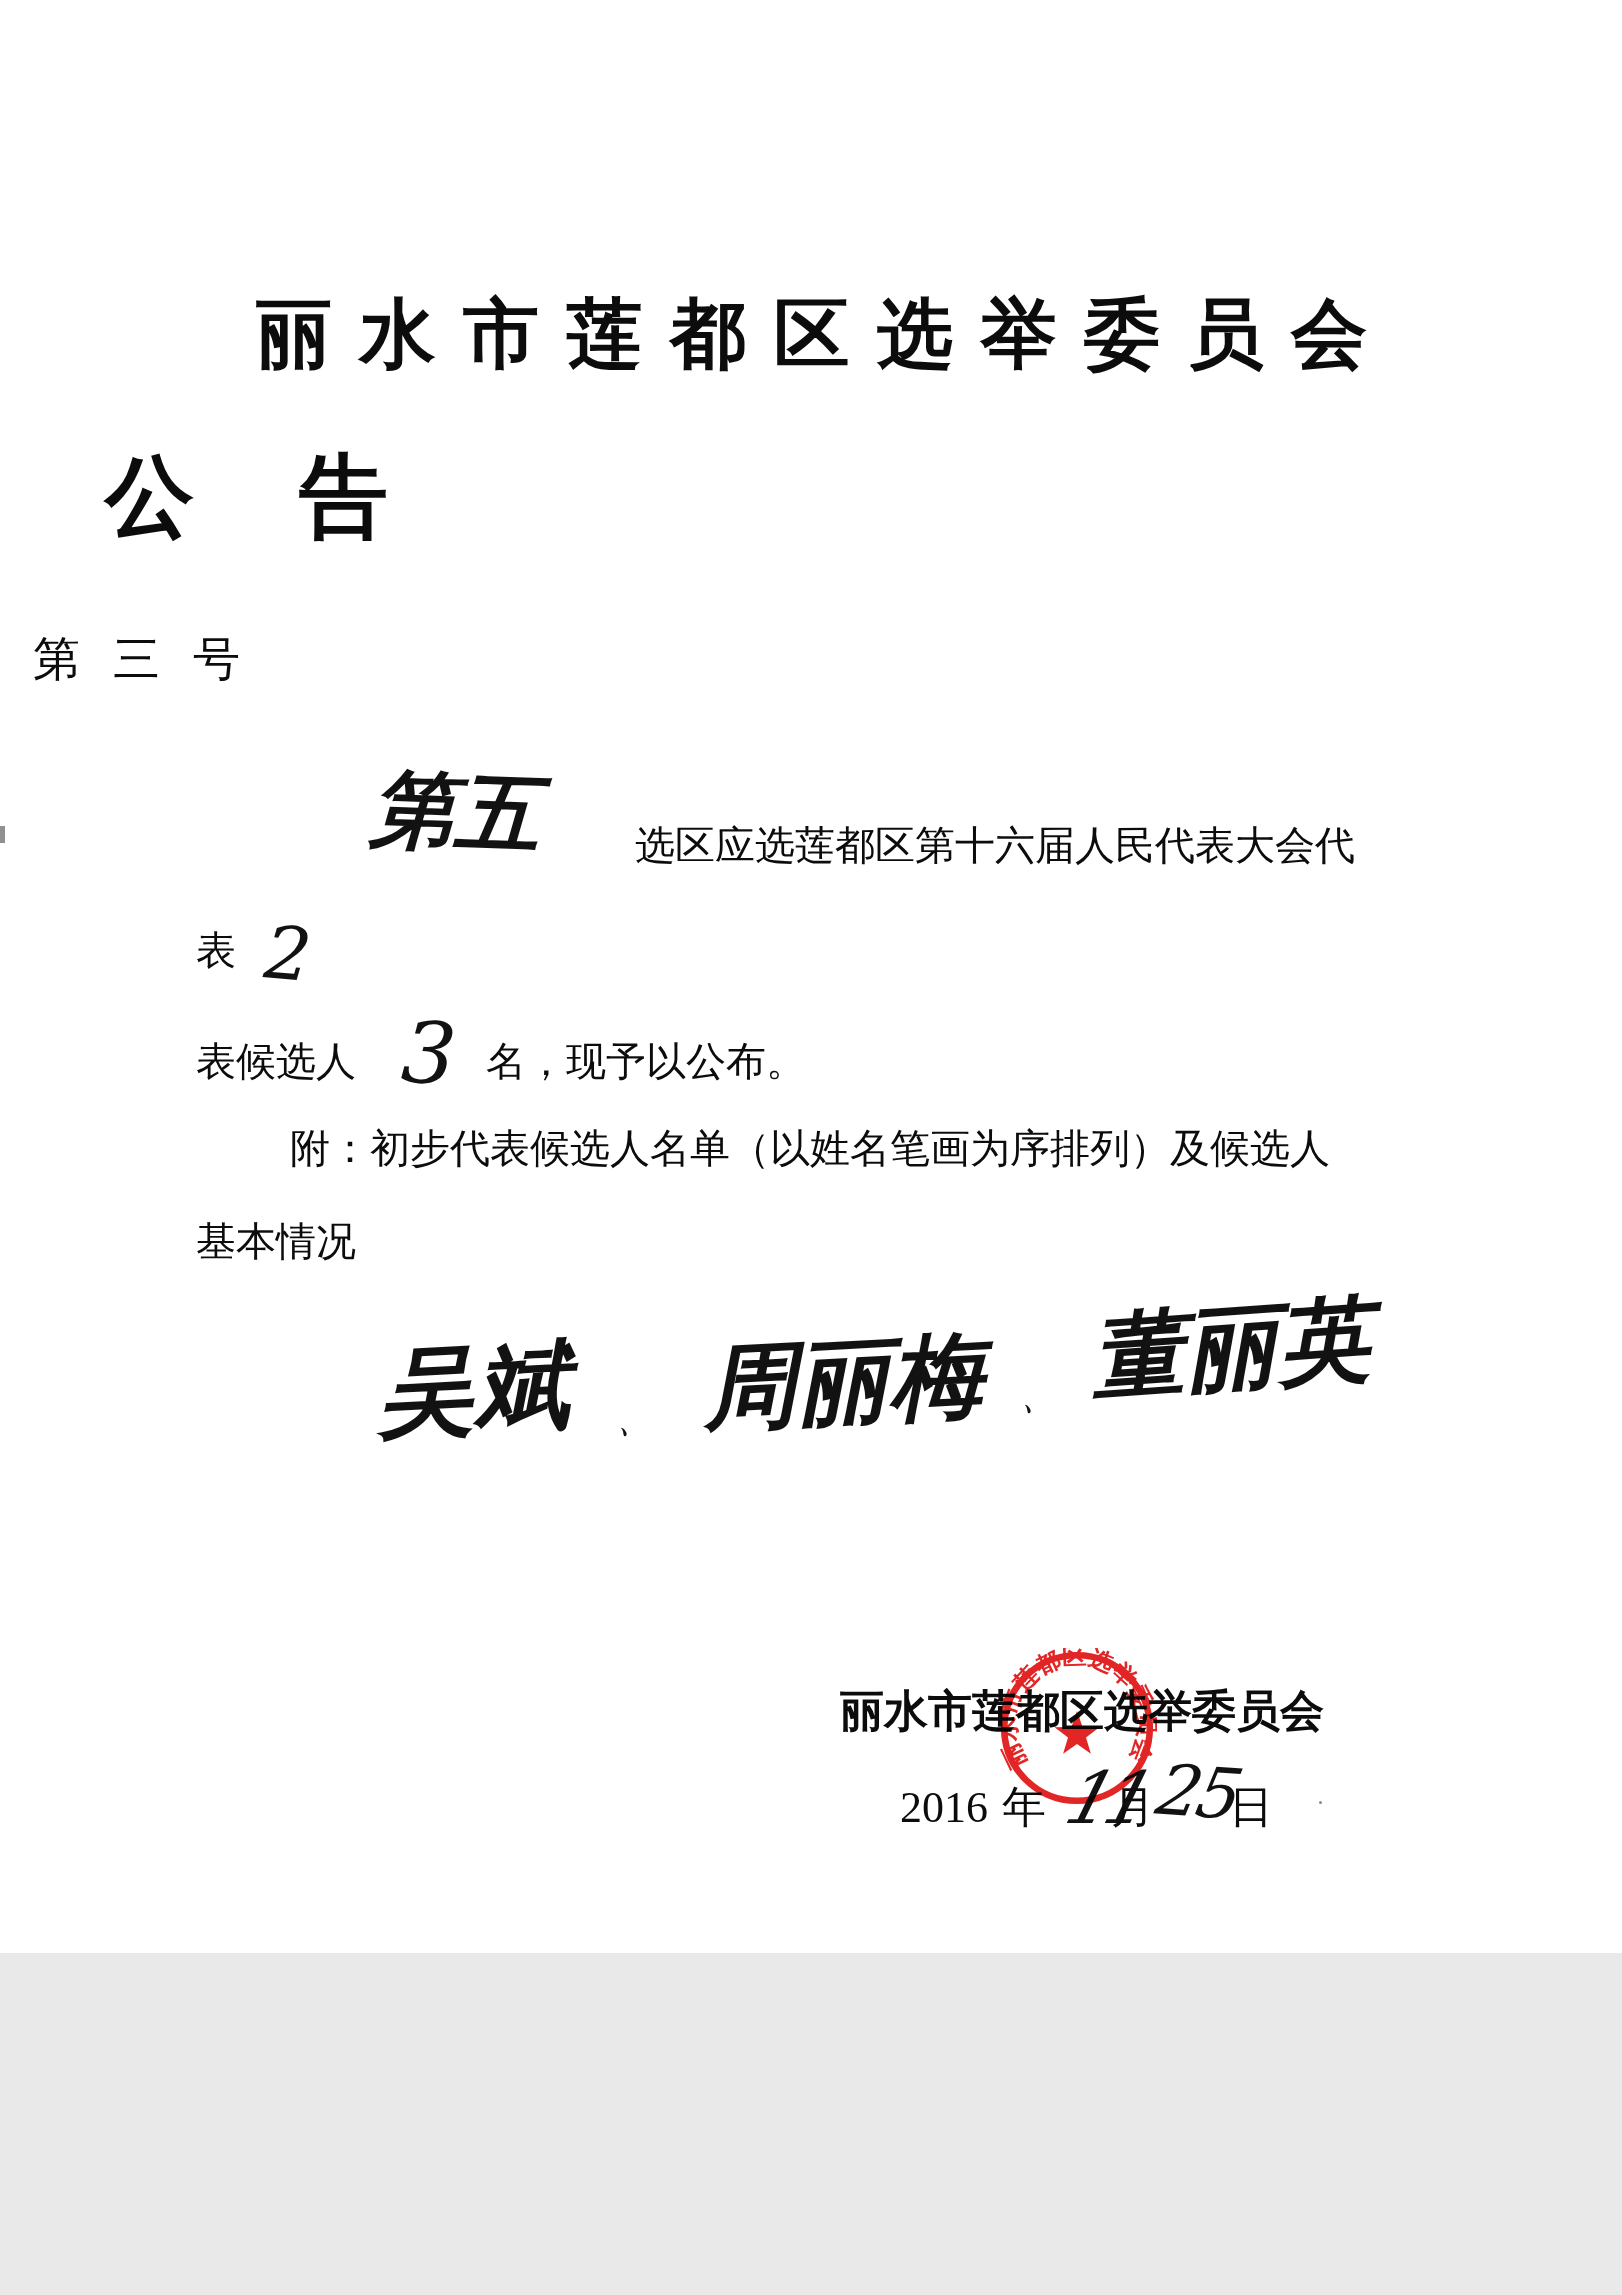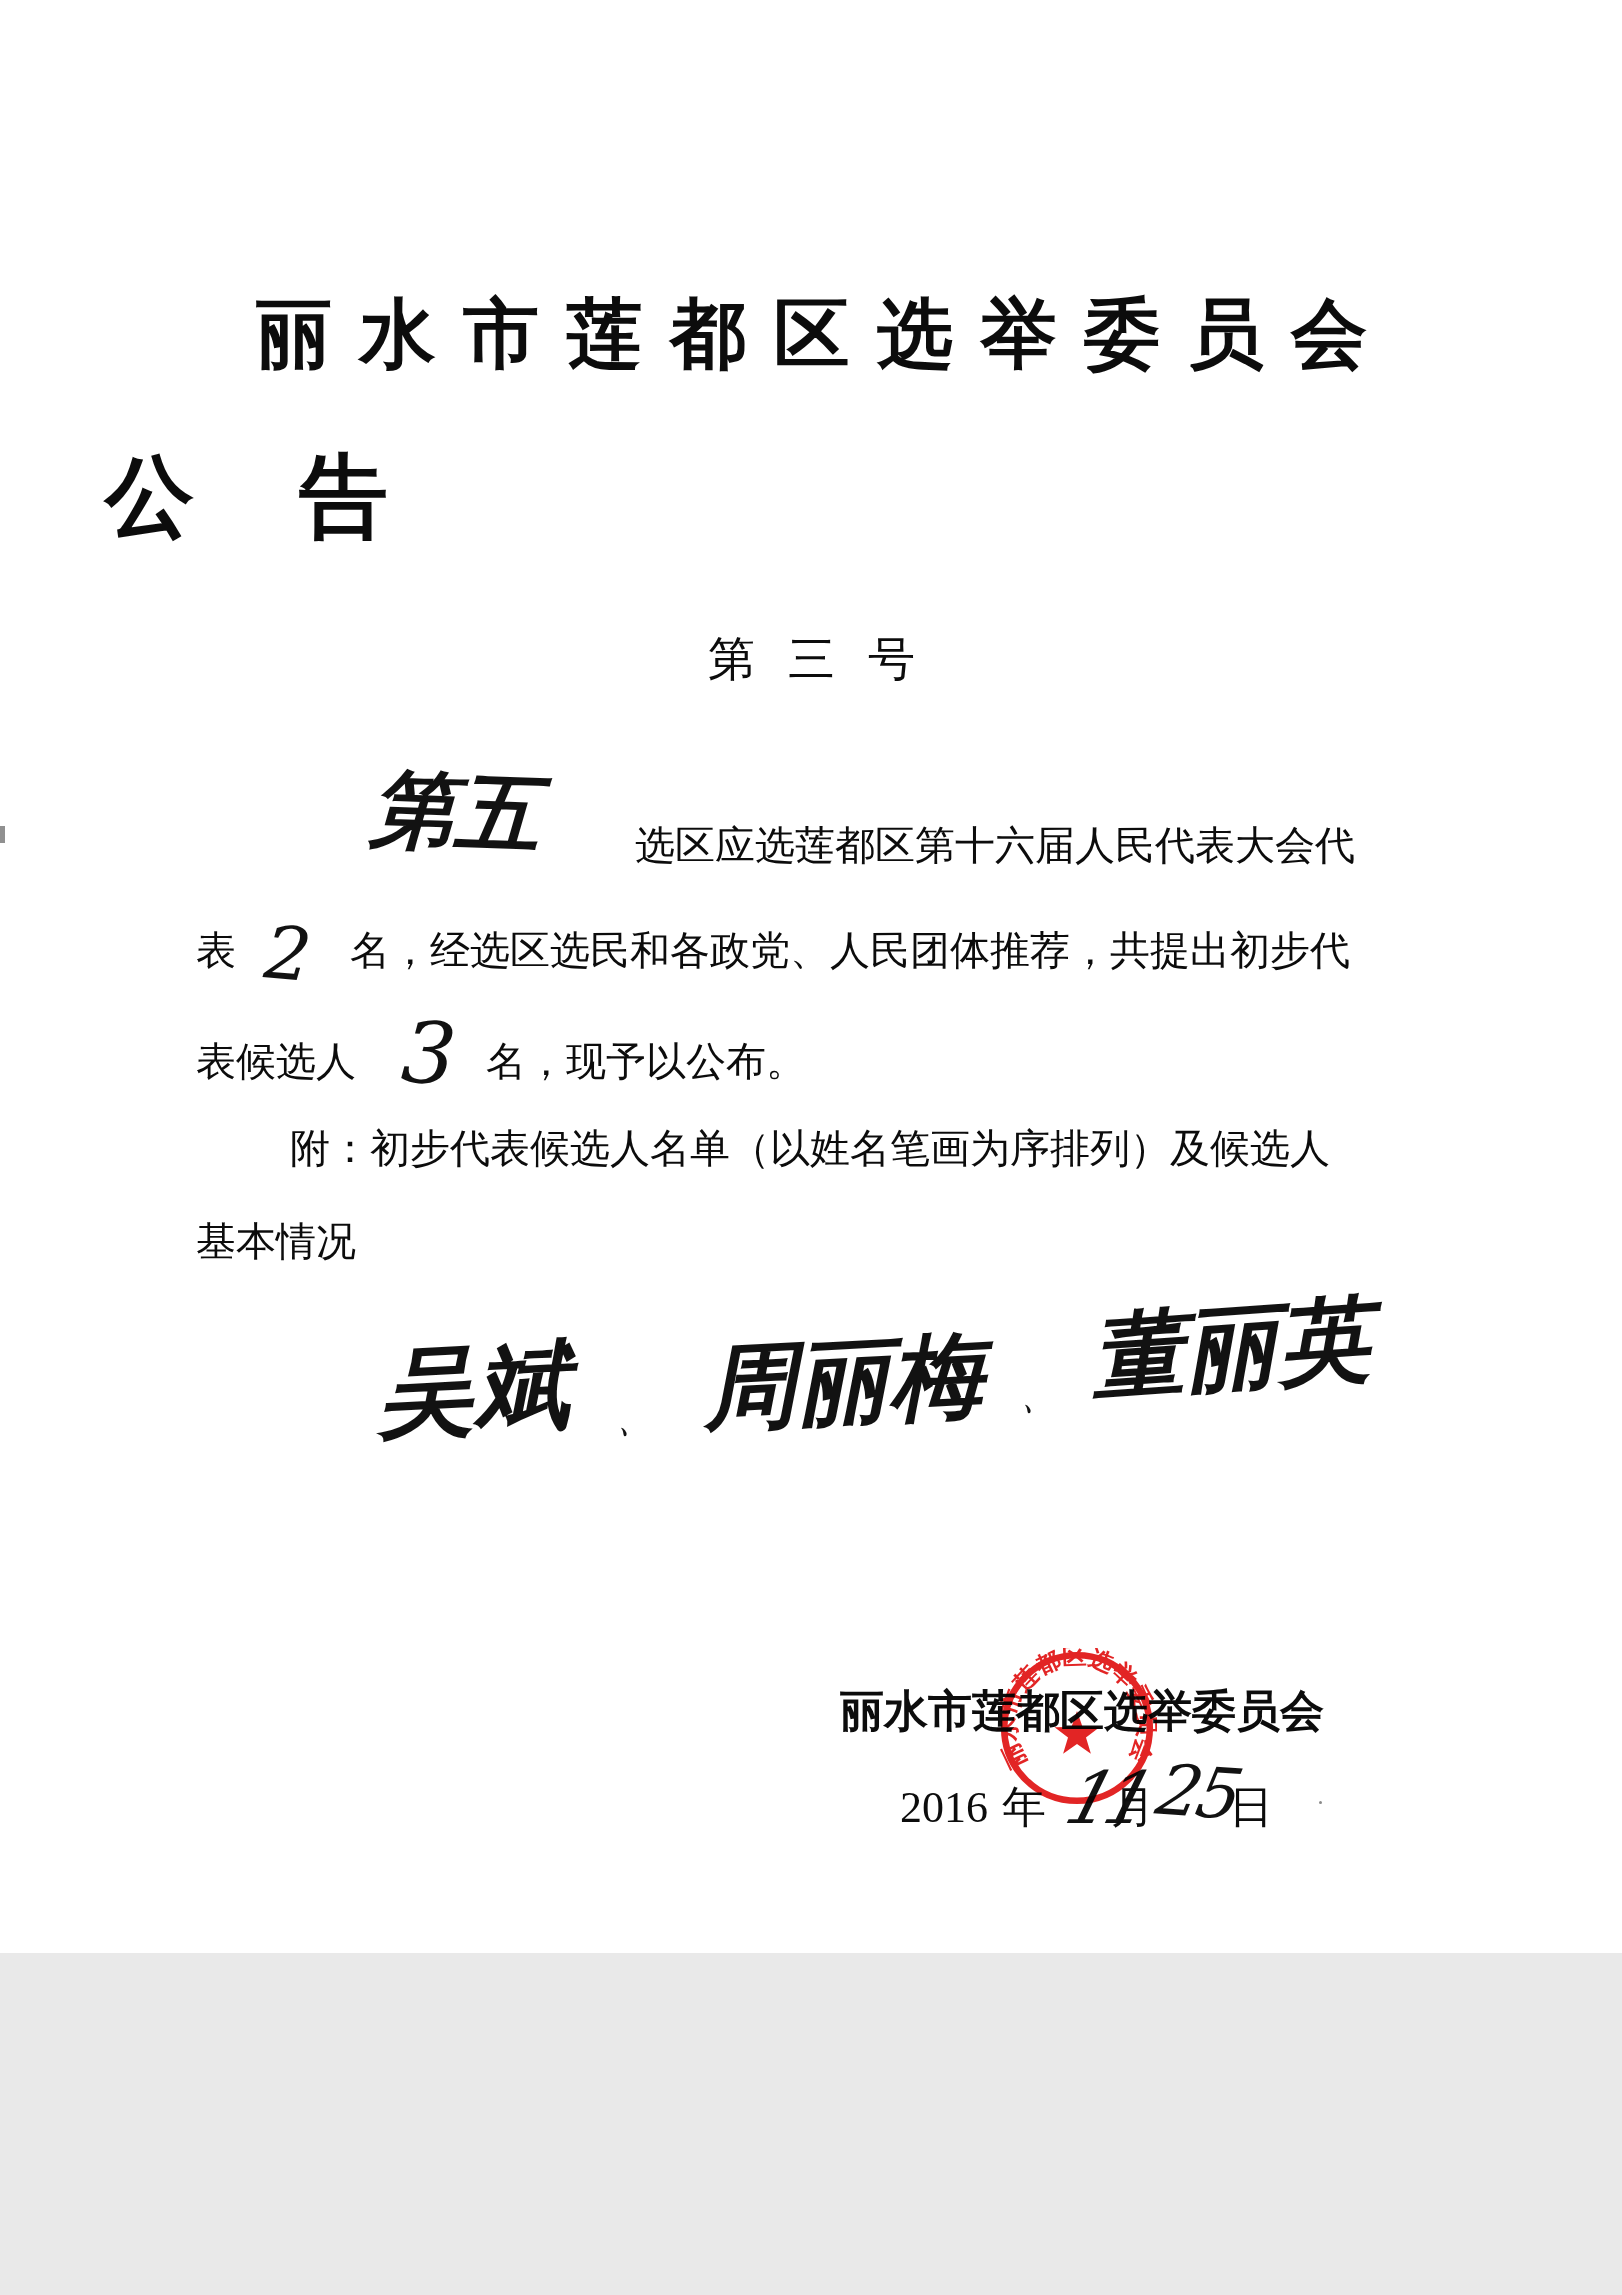--- a/index.html
+++ b/index.html
@@ -26,7 +26,7 @@
     letter-spacing:105px;padding-left:105px;
   }
   .doc-no{
-    left:0;right:0;top:636px;text-align:center;
+    left:0;right:0;top:636px;
     font-size:47px;letter-spacing:33px;padding-left:33px;
   }
 

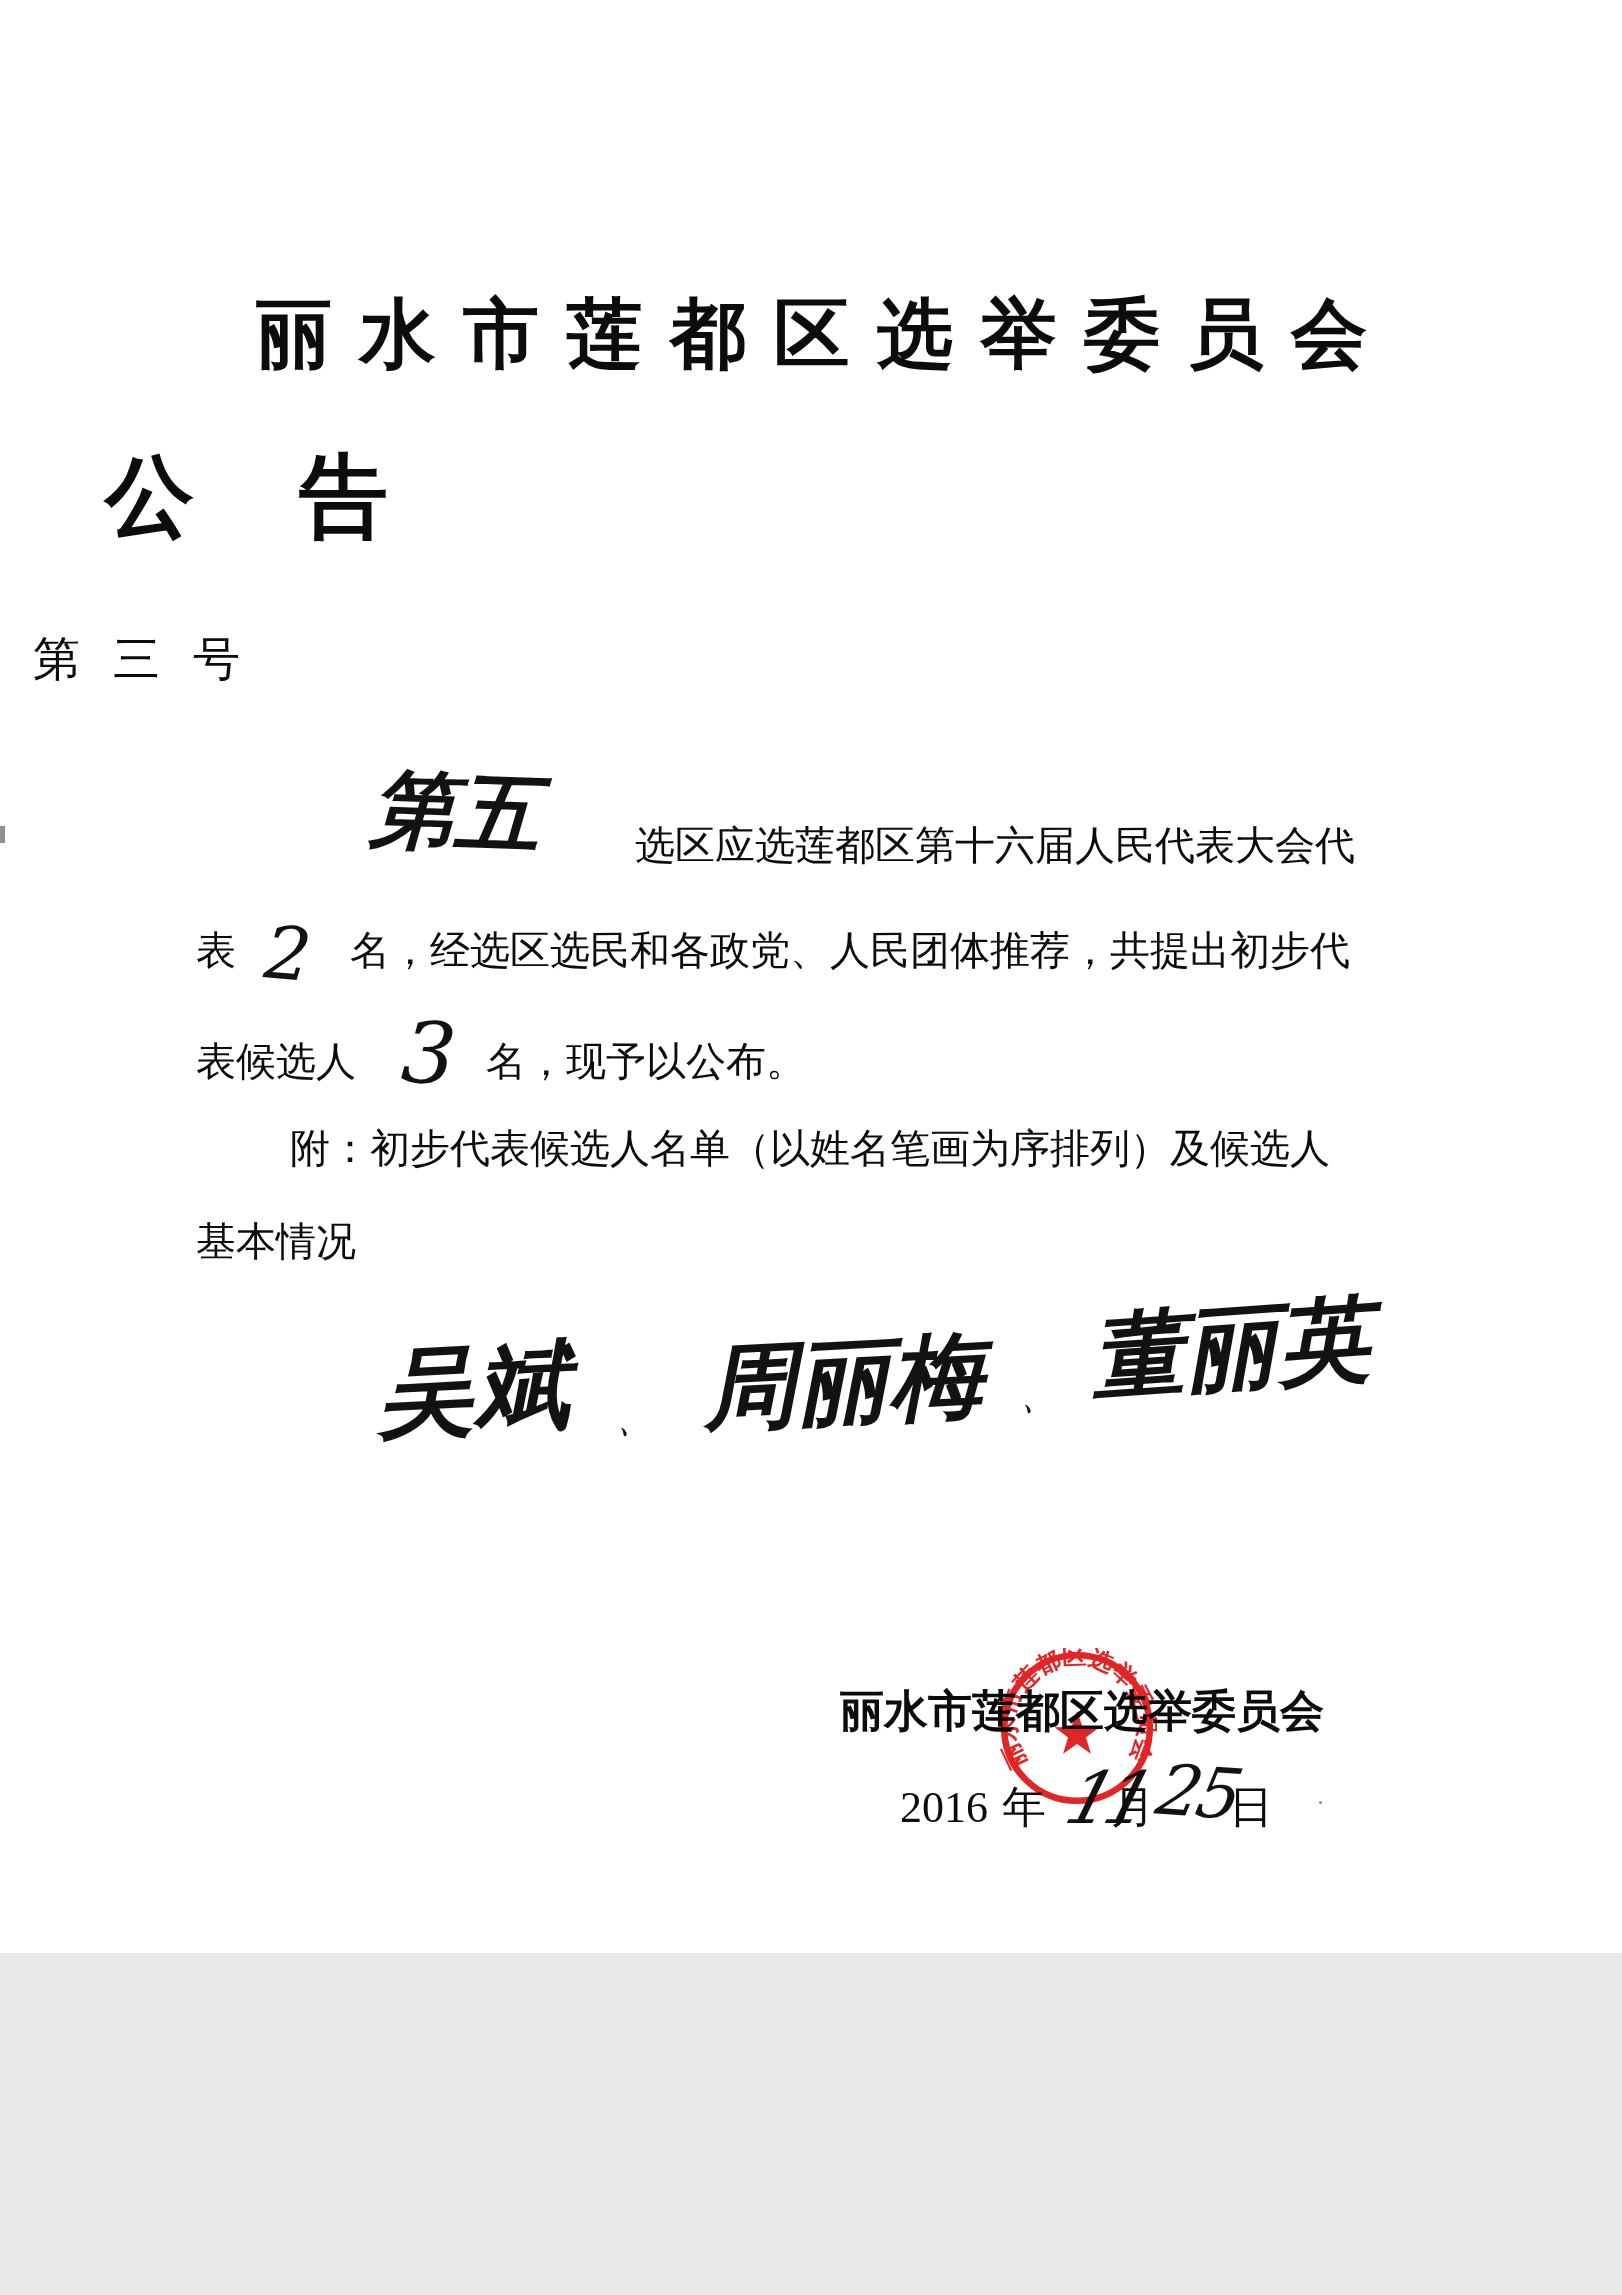--- a/index.html
+++ b/index.html
@@ -90,7 +90,6 @@
 
   <div class="abs bl" style="left:196px;top:931px;">表</div>
   <div class="abs hand hw-2">2</div>
-  <div class="abs bl" style="left:350px;top:931px;">名，经选区选民和各政党、人民团体推荐，共提出初步代</div>
 
   <div class="abs bl" style="left:196px;top:1042px;">表候选人</div>
   <div class="abs hand hw-3">3</div>

